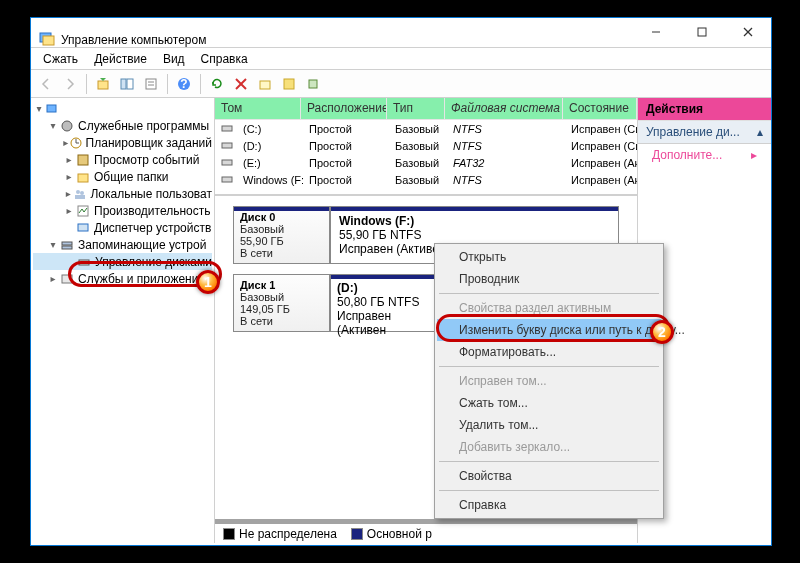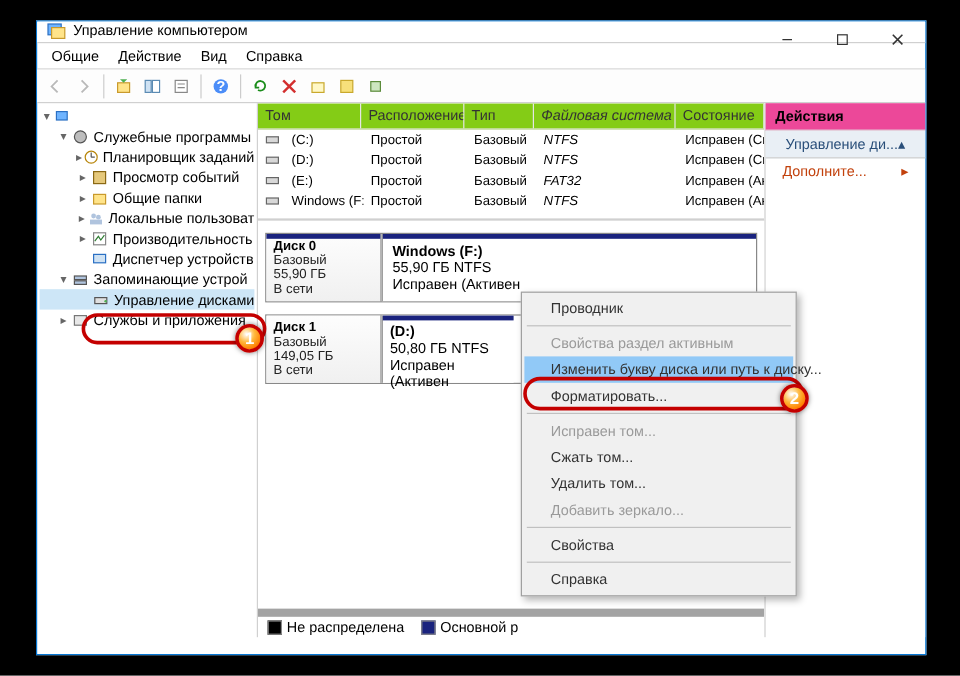--- a/index.html
+++ b/index.html
@@ -27,9 +27,9 @@
       box-shadow: 0 0 8px rgba(0,0,0,.3);
     }
     .titlebar {
-      height: 18px;
+      height: 30px;
       display: flex;
-      align-items: flex-start;
+      align-items: flex-end;
       padding-left: 8px;
       background: #fff;
       border-bottom: 1px solid #d0d0d0;

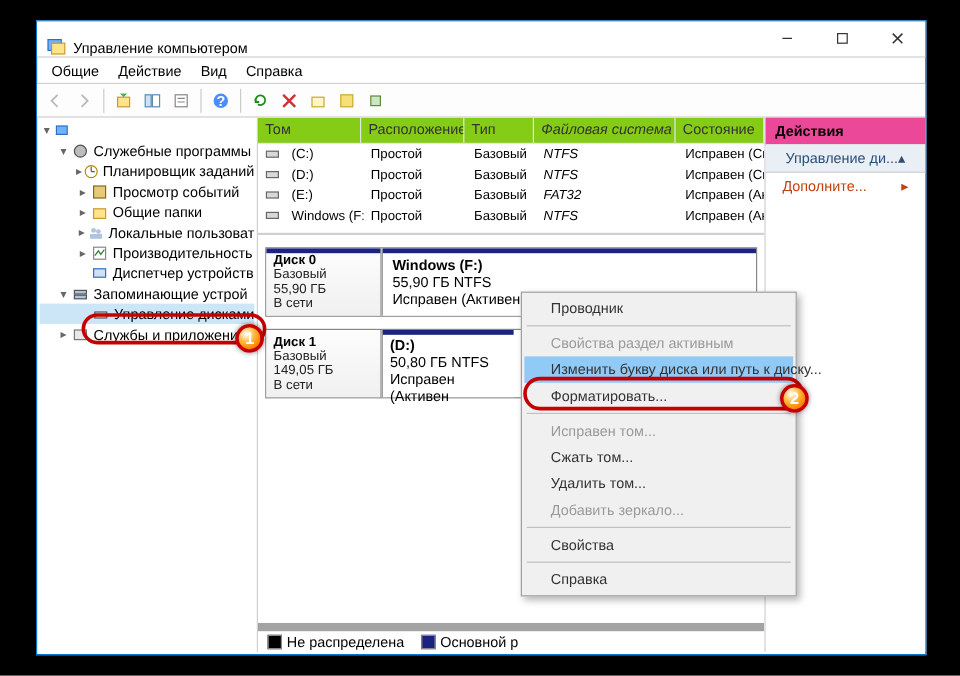--- a/index.html
+++ b/index.html
@@ -260,7 +260,7 @@
   </div>
 
   <div class="menubar">
-    <div class="menu-it">Общие</div>
+    <div class="menu-it">Сжать</div>
     <div class="menu-it">Действие</div>
     <div class="menu-it">Вид</div>
     <div class="menu-it">Справка</div>

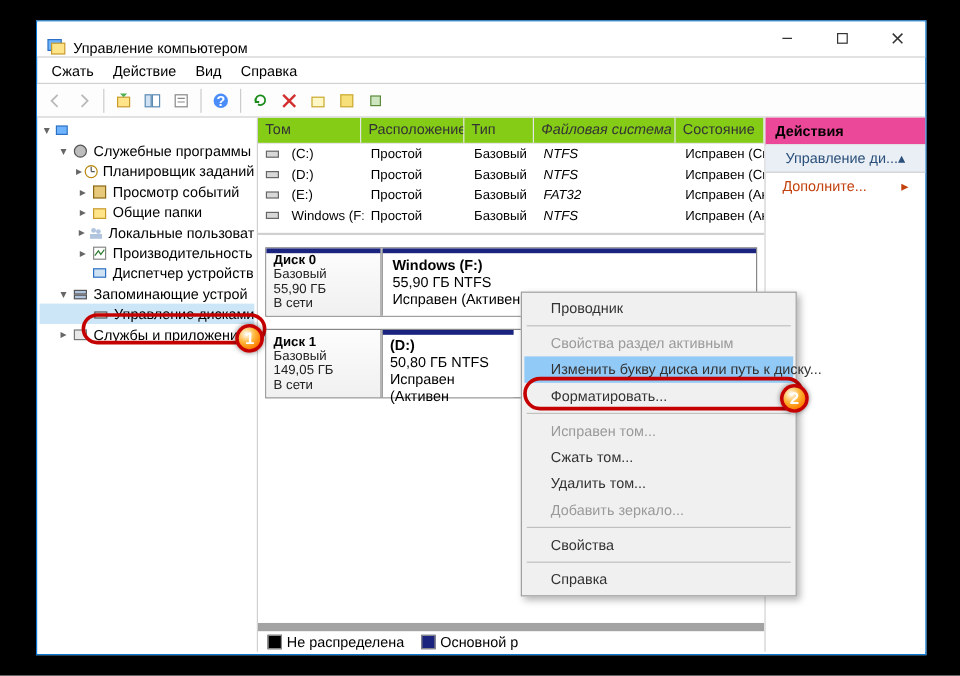--- a/index.html
+++ b/index.html
@@ -108,7 +108,7 @@
     }
     .vhead {
       display:flex;
-      background:#84cc16;
+      background:#86efac;
       height:22px;
       border-bottom:1px solid #e5e5e5;
     }

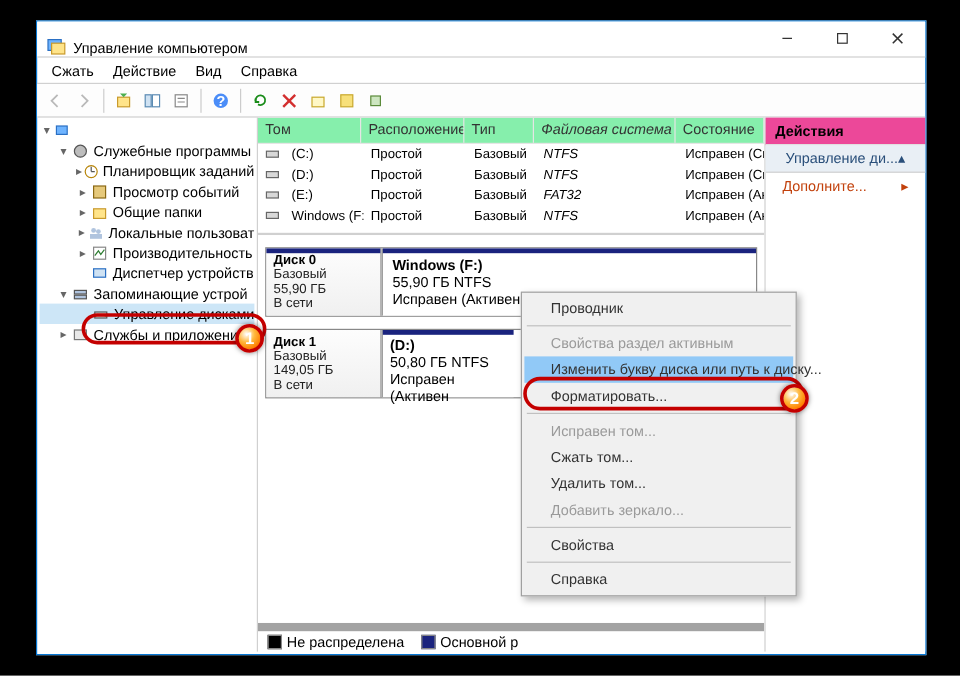--- a/index.html
+++ b/index.html
@@ -180,7 +180,7 @@
       background:#fff;
     }
     .act-hd { padding:4px 8px; font-weight:700; border-bottom:1px solid #e0e0e0; background:#ec4899;}
-    .act-sec { padding:4px 8px; background:#e9eff5; border-bottom:1px solid #d0d0d0; color:#2a4f7a; font-weight:normal; display:flex;justify-content:center;align-items:center;}
+    .act-sec { padding:4px 8px; background:#e9eff5; border-bottom:1px solid #d0d0d0; color:#2a4f7a; font-weight:normal; display:flex;justify-content:space-between;align-items:center;}
     .act-it { padding:4px 14px; color:#c2410c; }
 
     

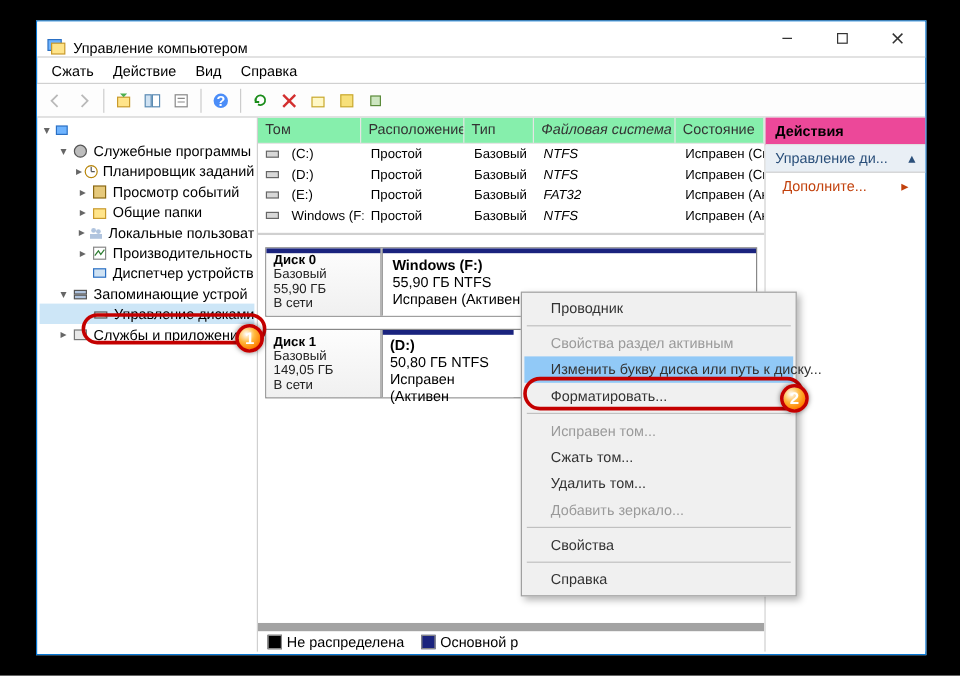--- a/index.html
+++ b/index.html
@@ -181,7 +181,7 @@
     }
     .act-hd { padding:4px 8px; font-weight:700; border-bottom:1px solid #e0e0e0; background:#ec4899;}
     .act-sec { padding:4px 8px; background:#e9eff5; border-bottom:1px solid #d0d0d0; color:#2a4f7a; font-weight:normal; display:flex;justify-content:space-between;align-items:center;}
-    .act-it { padding:4px 14px; color:#c2410c; }
+    .act-it { padding:4px 14px; color:#ec4899; }
 
     
     .ctx {

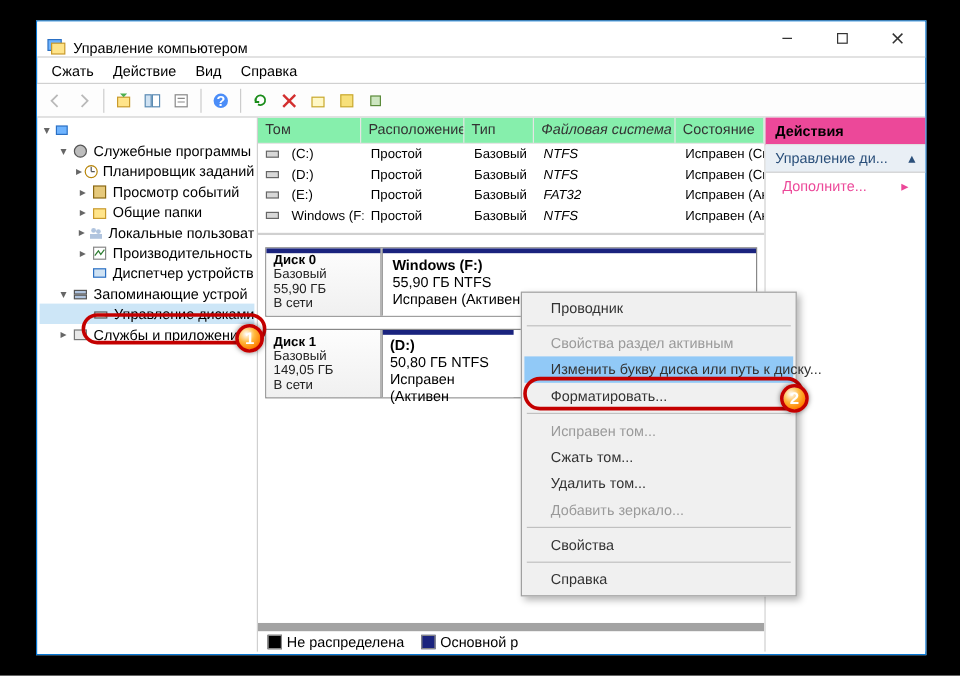--- a/index.html
+++ b/index.html
@@ -136,7 +136,7 @@
     }
     .disk-row {
       display:flex;
-      margin: 10px 6px;
+      margin: 10px 18px;
       height: 58px;
       border: 1px solid #888;
     }

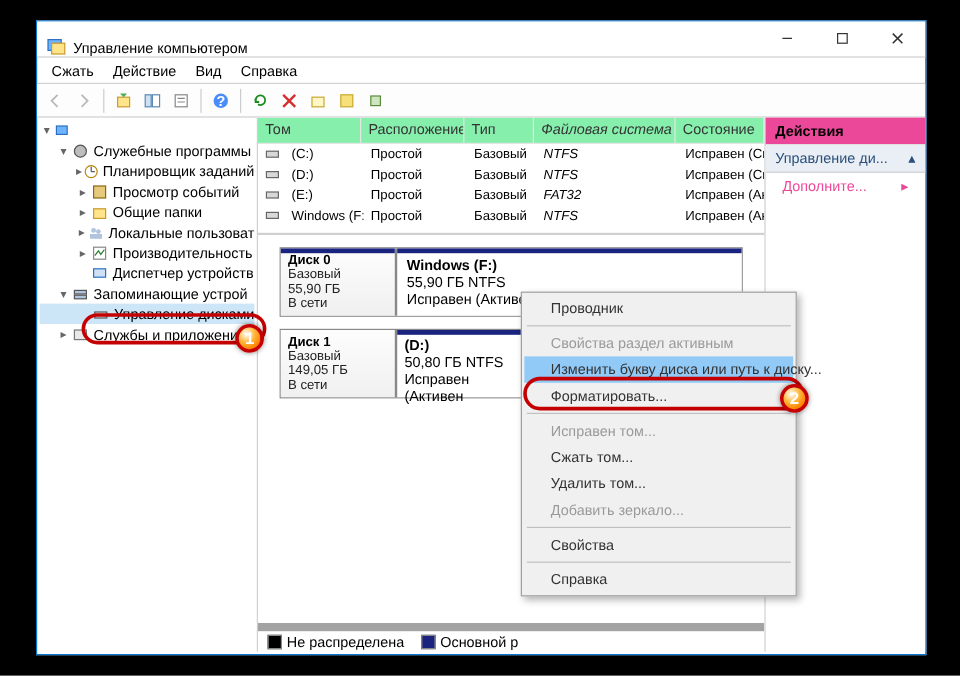--- a/index.html
+++ b/index.html
@@ -554,6 +554,7 @@
 </div>
 
 <div class="ctx">
+  <div class="ctx-it">Открыть</div>
   <div class="ctx-it">Проводник</div>
   <div class="ctx-sep"></div>
   <div class="ctx-it dis">Свойства раздел активным</div>

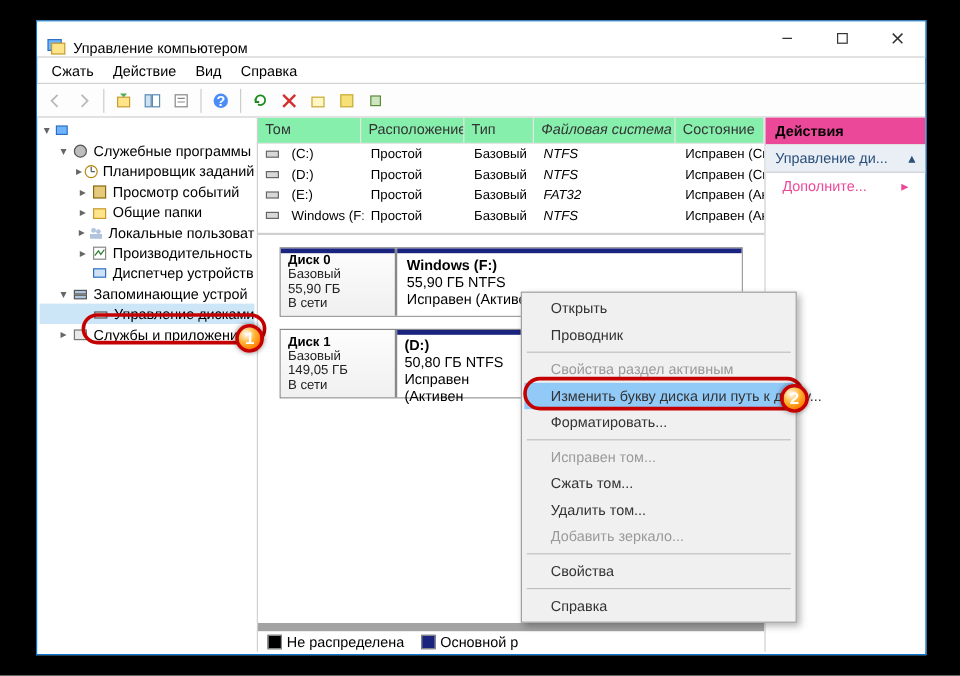--- a/index.html
+++ b/index.html
@@ -163,7 +163,7 @@
     .pb-blue { background:#1a237e; }
     .part .pt { font-weight:600; }
     .legend {
-      border-top:7px solid #a3a3a3;
+      border-top:5px solid #a3a3a3;
       height: 24px;
       display:flex; align-items:center;
       padding: 0 8px;

